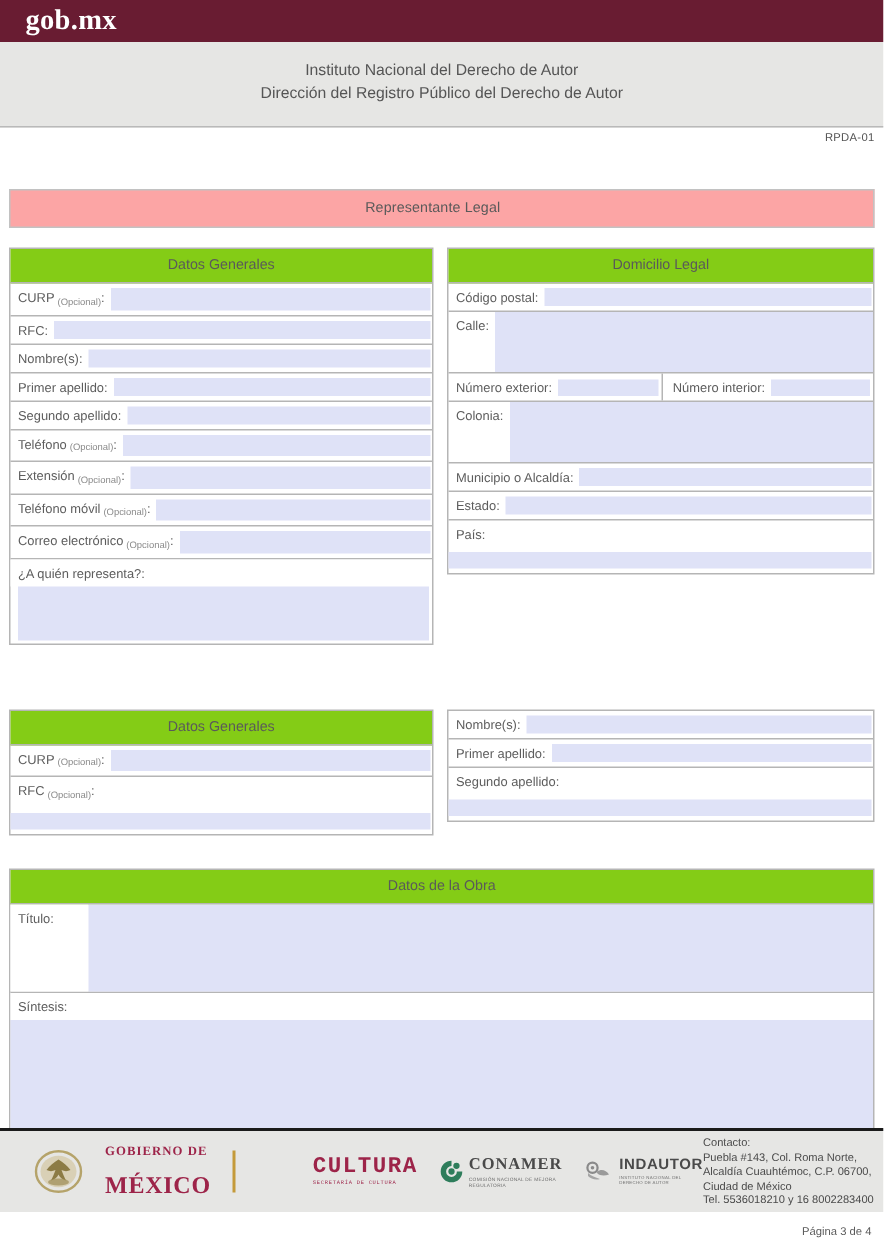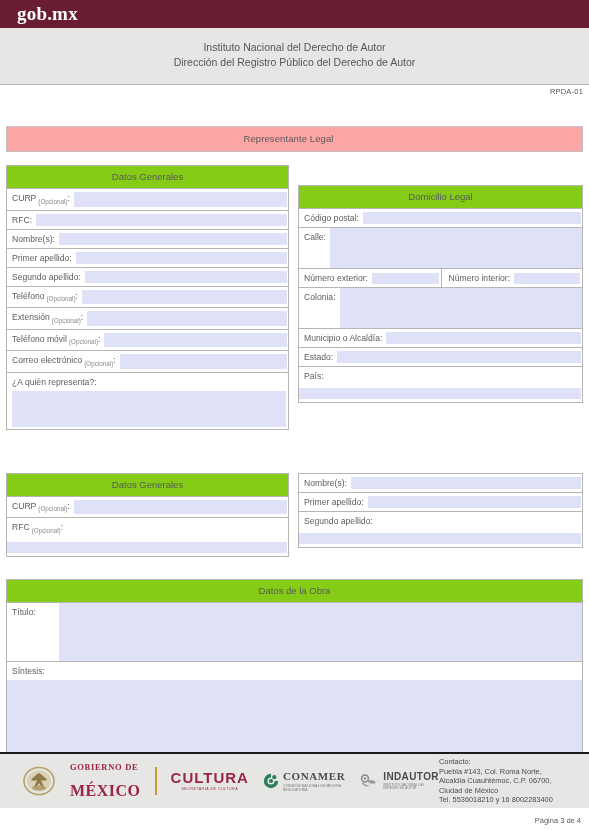--- a/index.html
+++ b/index.html
@@ -71,7 +71,7 @@
     align-items: flex-start;
   }
   .col-left { width: 283px; flex: none; }
-  .col-right { width: 285px; flex: none; margin-top: 20px; }
+  .col-right { width: 285px; flex: none; }
   .col-left-gestor { width: 283px; flex: none; }
   .col-right-gestor { width: 285px; flex: none; }
 

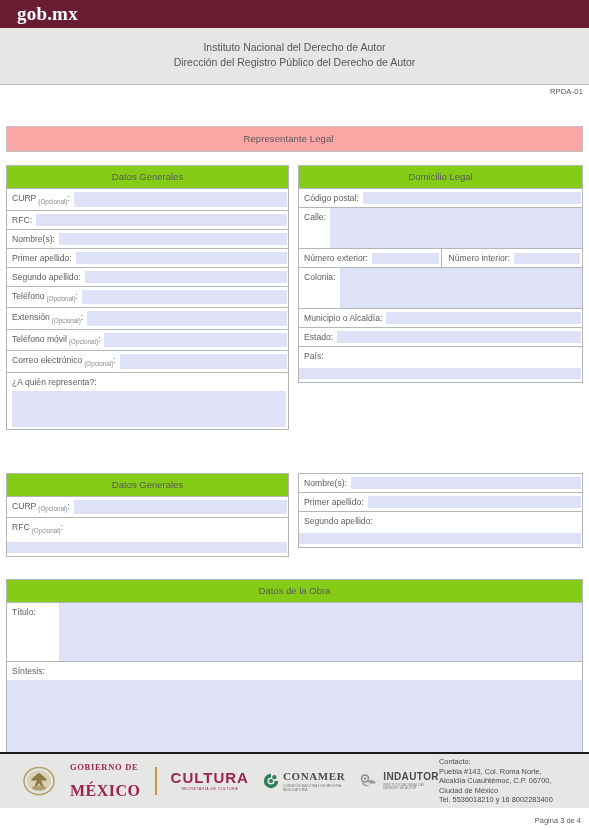--- a/index.html
+++ b/index.html
@@ -201,10 +201,11 @@
     flex: none;
   }
   .cultura {
-    font-family: Liberation Sans, sans-serif;
+    font-family: Liberation Mono, monospace;
     color: #9D2449;
     line-height: 1;
-    text-align: center;
+    text-align: left;
+    margin-left: 38px;
   }
   .cultura .c1 { font-size: 15px; font-weight: bold; letter-spacing: 1px; }
   .cultura .c2 {

